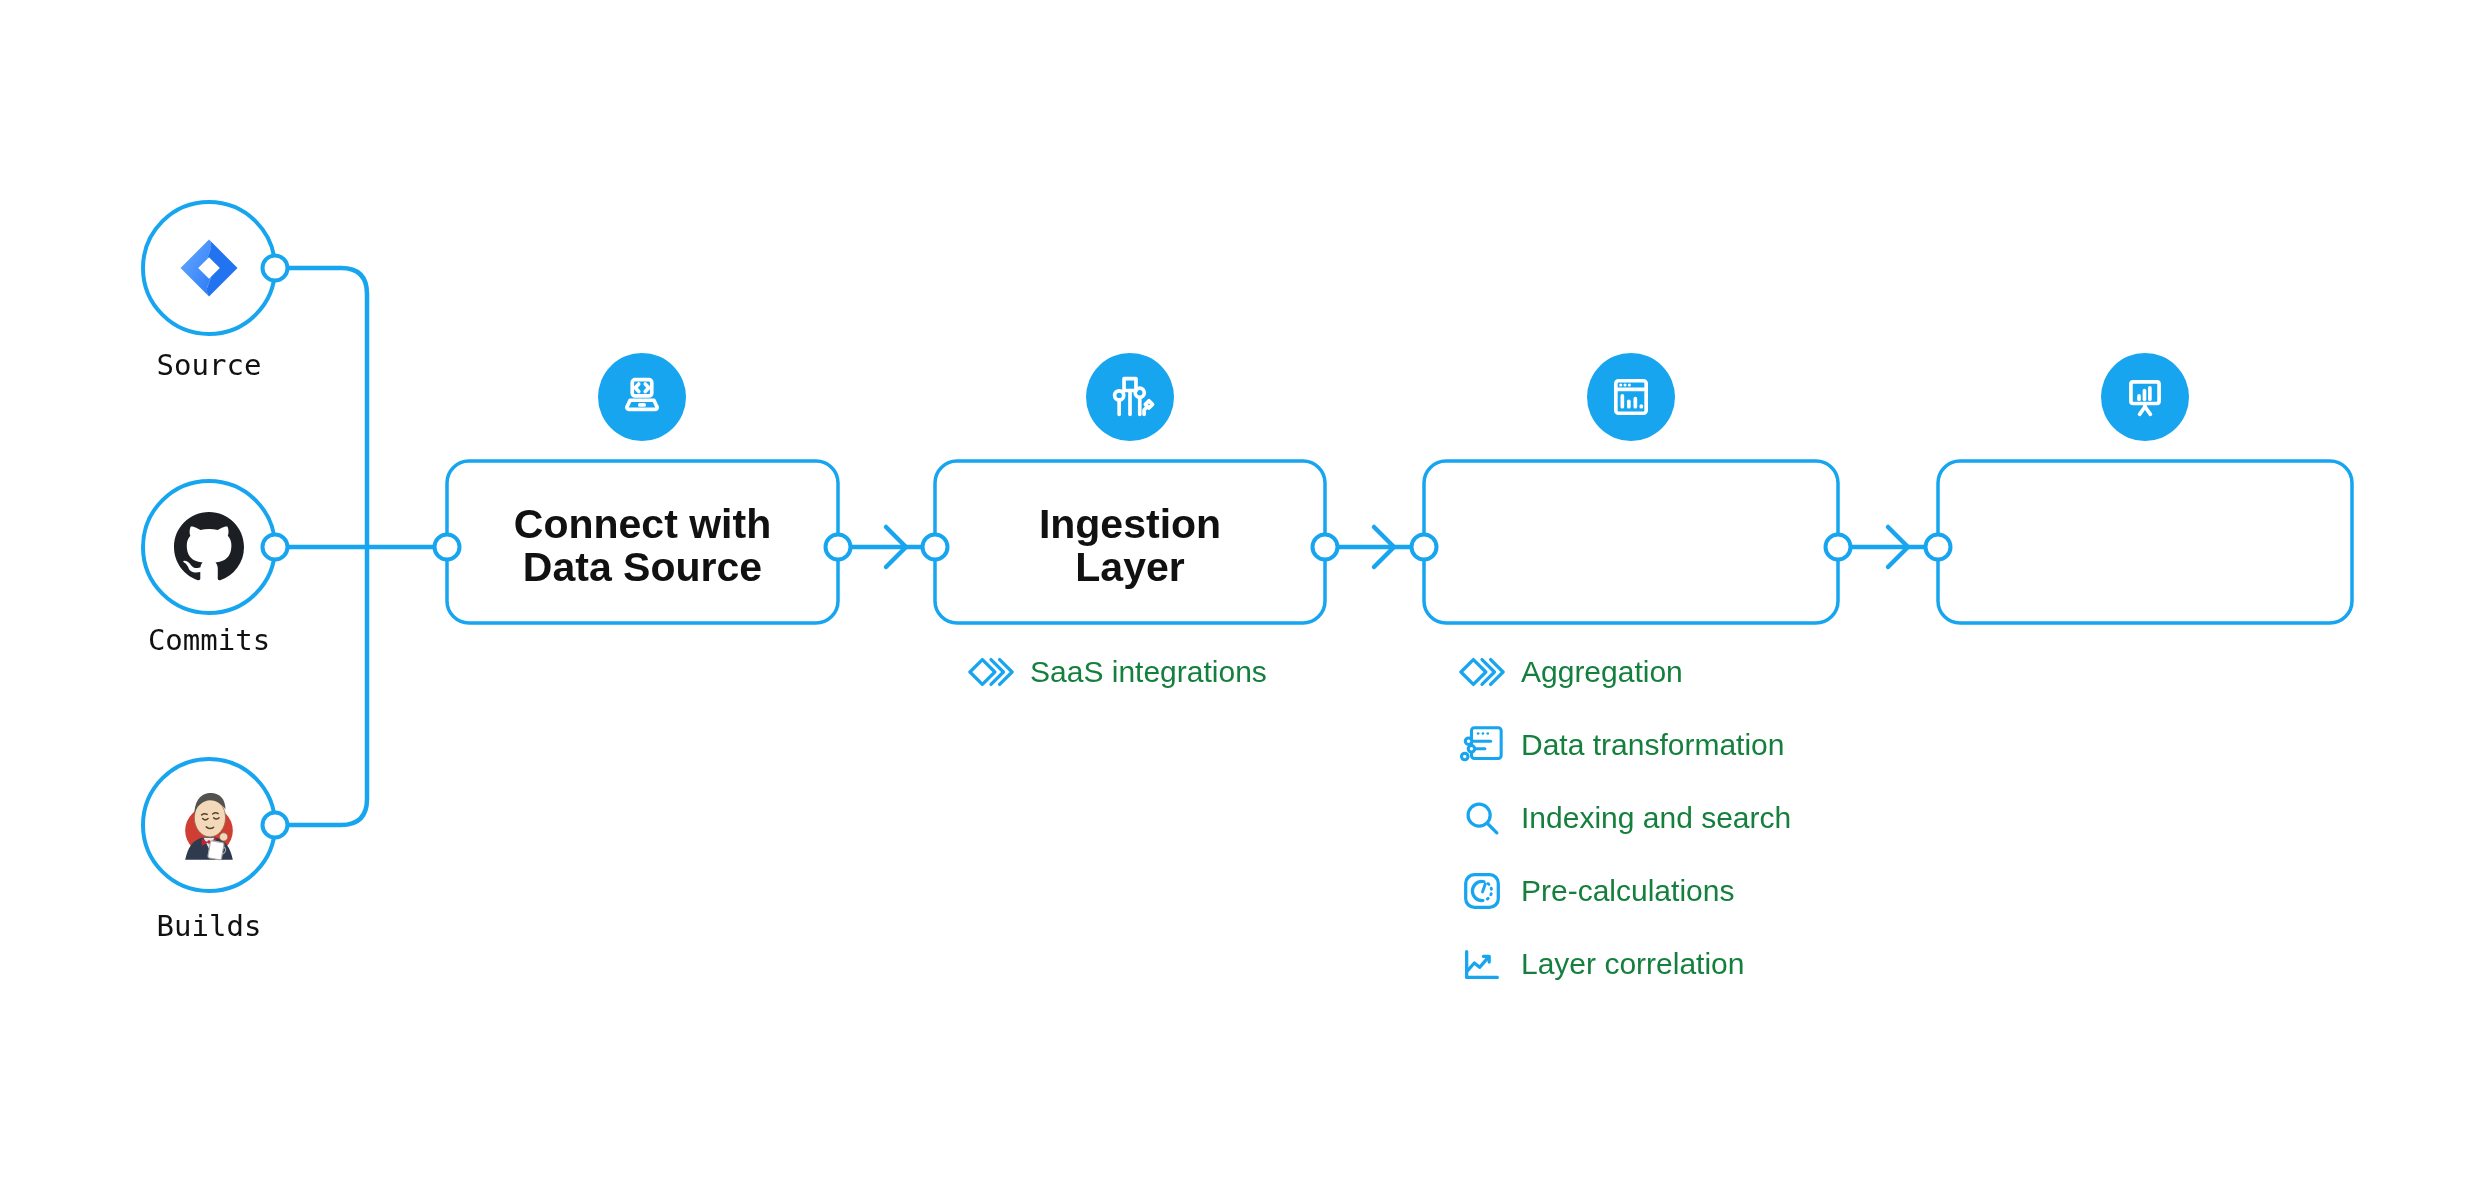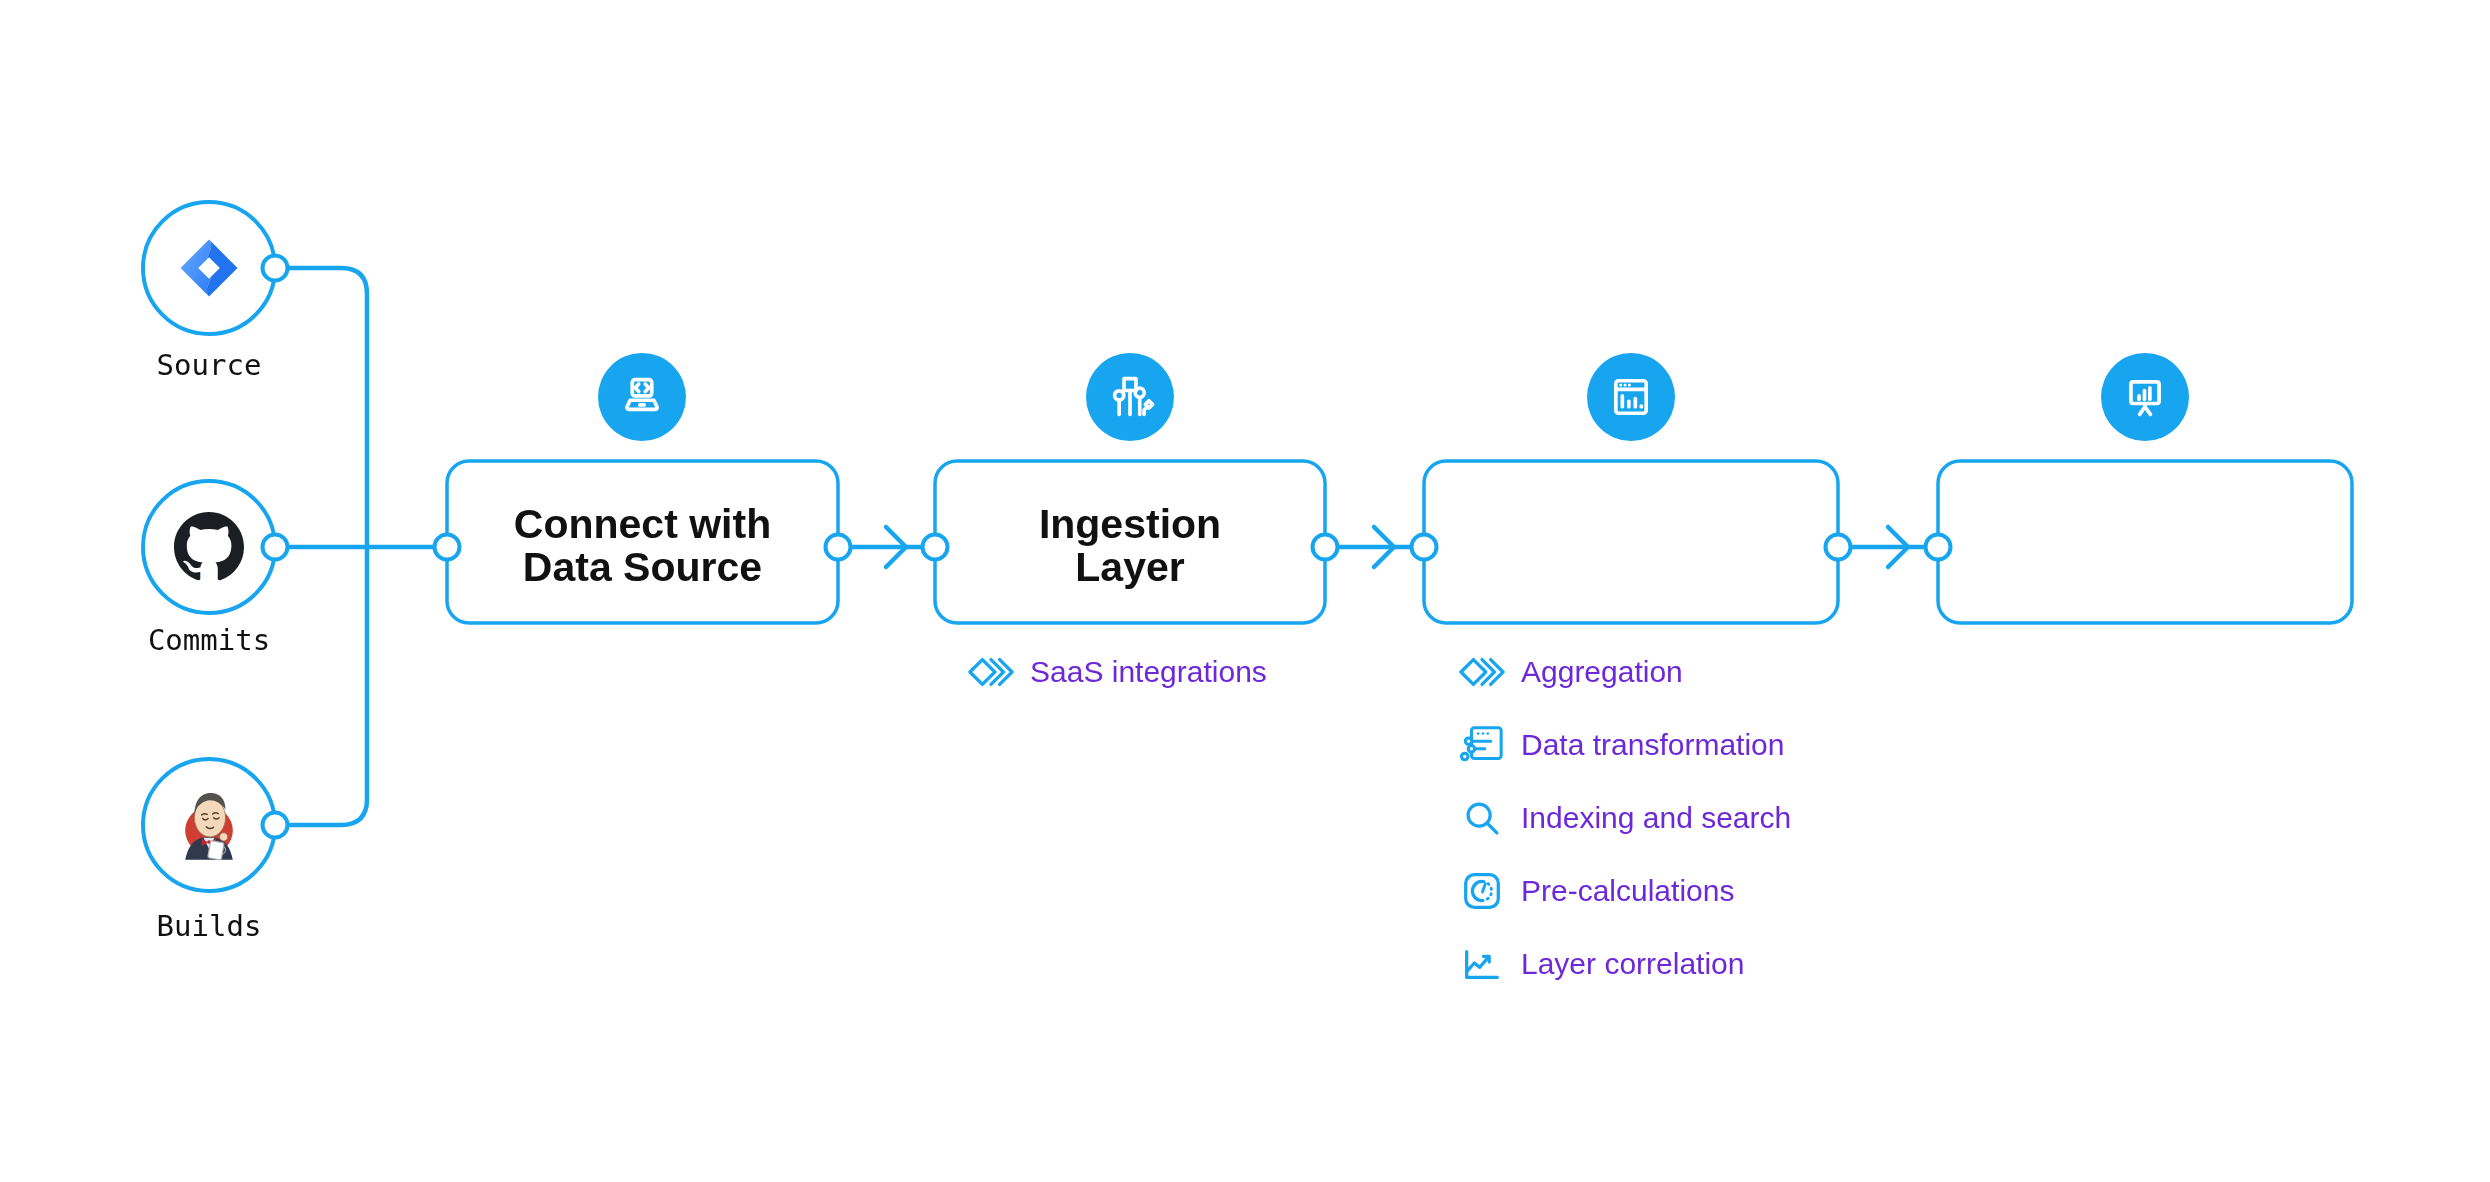--- a/index.html
+++ b/index.html
@@ -15,7 +15,7 @@
   .feature-list{position:absolute;z-index:2;display:flex;flex-direction:column;gap:27px;}
   .feature-row{display:flex;align-items:center;gap:16px;height:46px;}
   .feature-row .fi{width:46px;height:46px;flex:0 0 46px;}
-  .feature-row .ft{font-size:30px;line-height:36px;color:#6d28d9;white-space:nowrap;}
+  .feature-row .ft{font-size:30px;line-height:36px;color:#15803d;white-space:nowrap;}
 </style>
 </head>
 <body>

